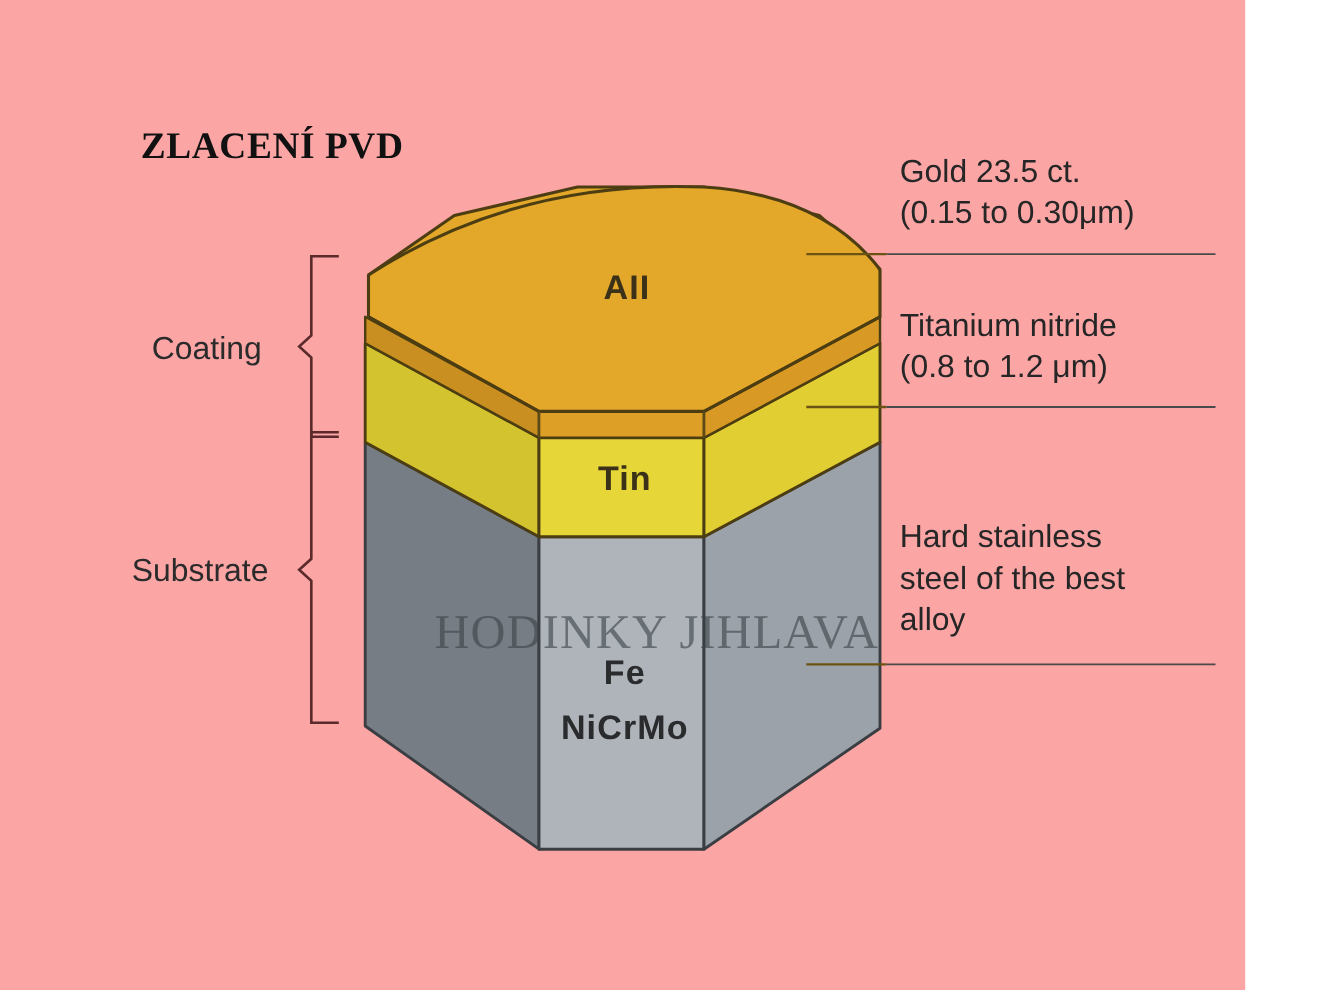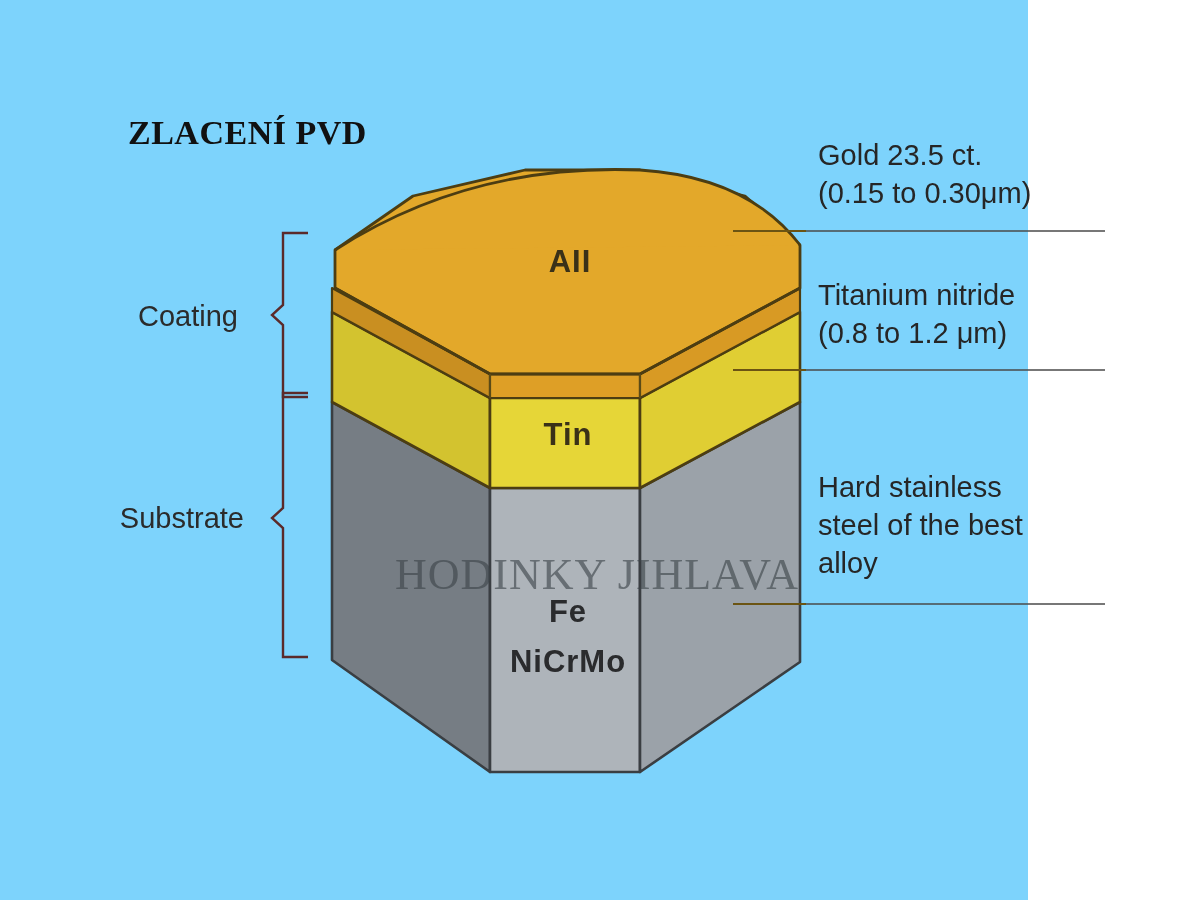--- a/index.html
+++ b/index.html
@@ -18,9 +18,9 @@
   #stage {
     position: absolute;
     left: 0; top: 0;
-    width: 1028px;
+    width: 1132px;
     height: 900px;
-    background: #7dd3fc;
+    background: #fca5a5;
   }
   svg.diagram {
     position: absolute;

